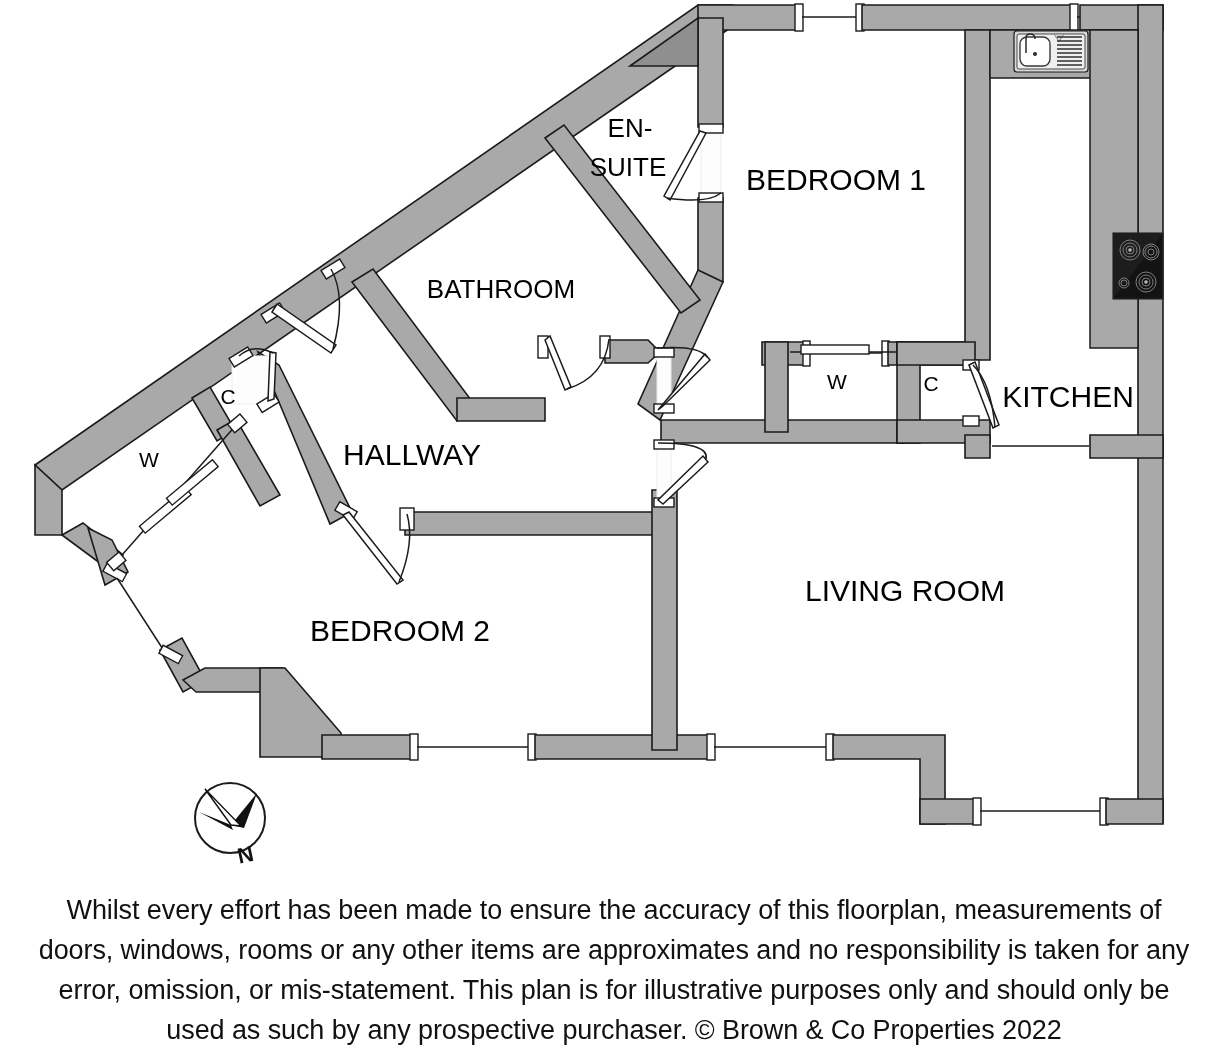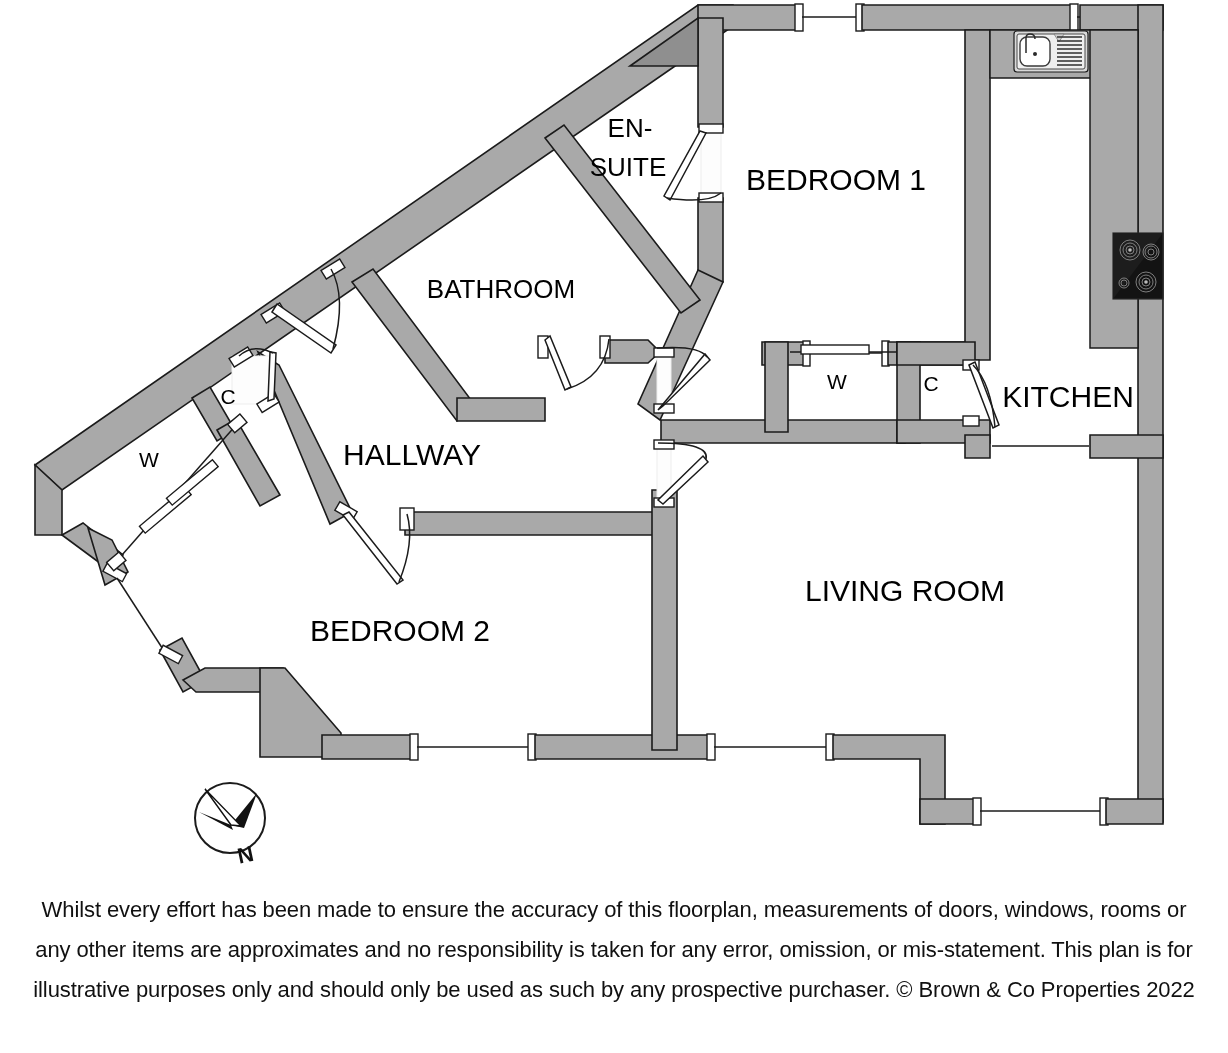--- a/index.html
+++ b/index.html
@@ -107,7 +107,7 @@
     width: 1228px;
     text-align: center;
     font-family: "Liberation Sans", sans-serif;
-    font-size: 22px;
+    font-size: 27px;
     line-height: 40px;
     color: #111111;
     padding: 0 33px;

